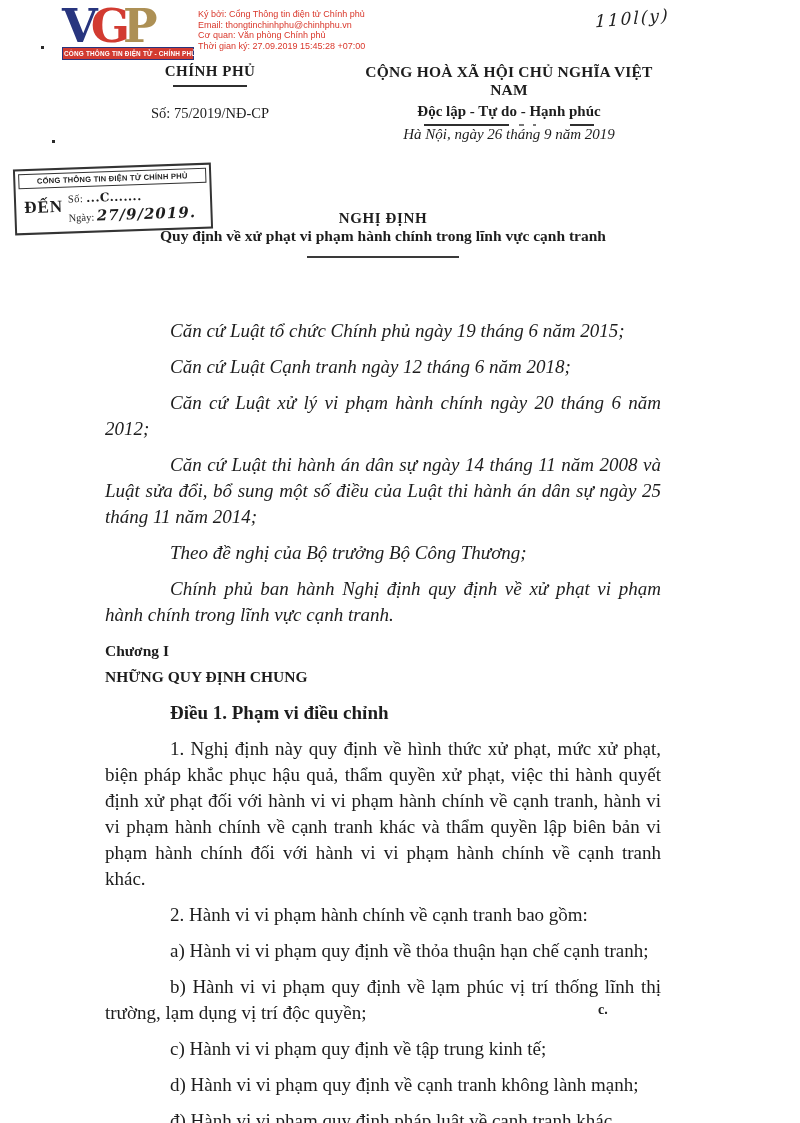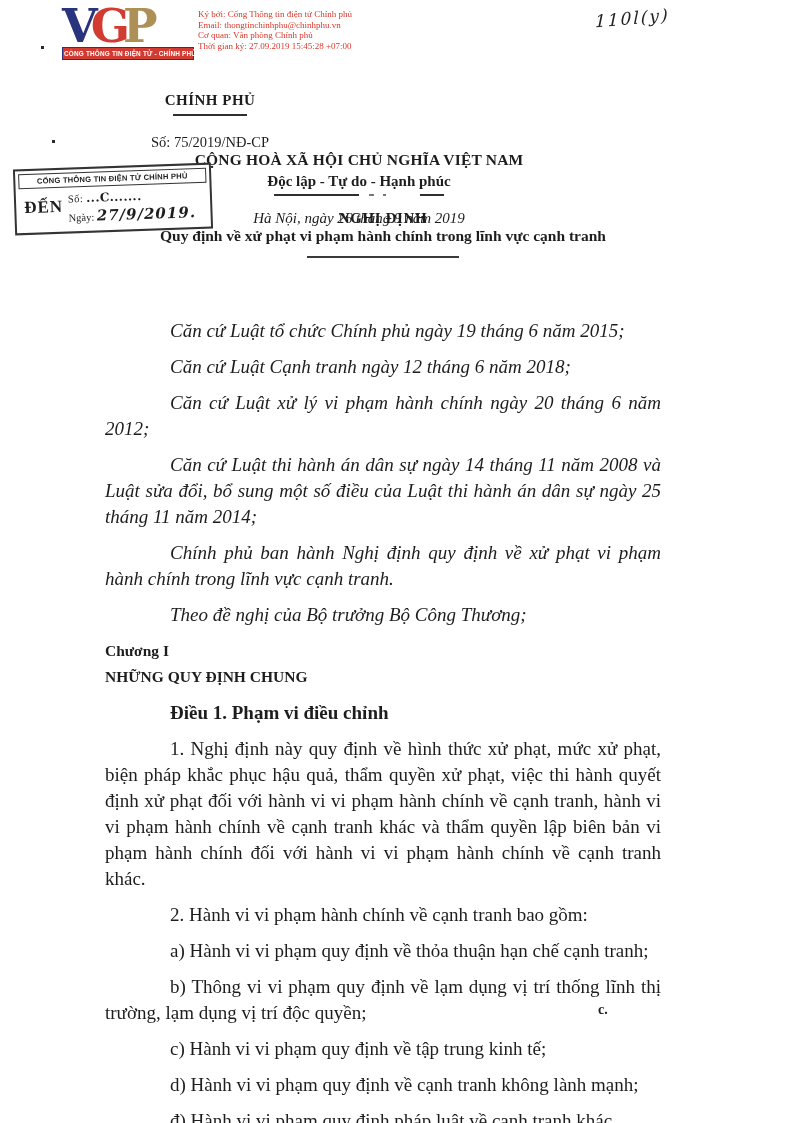--- a/index.html
+++ b/index.html
@@ -17,7 +17,7 @@
                font-family:"Liberation Sans",sans-serif;font-weight:bold;font-size:6.4px;
                text-align:center;padding:2px 1px;letter-spacing:.2px;white-space:nowrap;}
   .esign-info{position:absolute;top:9px;left:198px;color:#d9372b;
-              font-family:Liberation Serif, serif;font-size:9px;line-height:10.5px;}
+              font-family:Liberation Sans, sans-serif;font-size:9px;line-height:10.5px;}
   .handwritten-note{position:absolute;top:8px;right:26px;font-family:"DejaVu Serif",serif;
                     font-style:italic;font-size:17px;letter-spacing:2px;color:#222;
                     transform:rotate(-5deg) skewX(-6deg);}

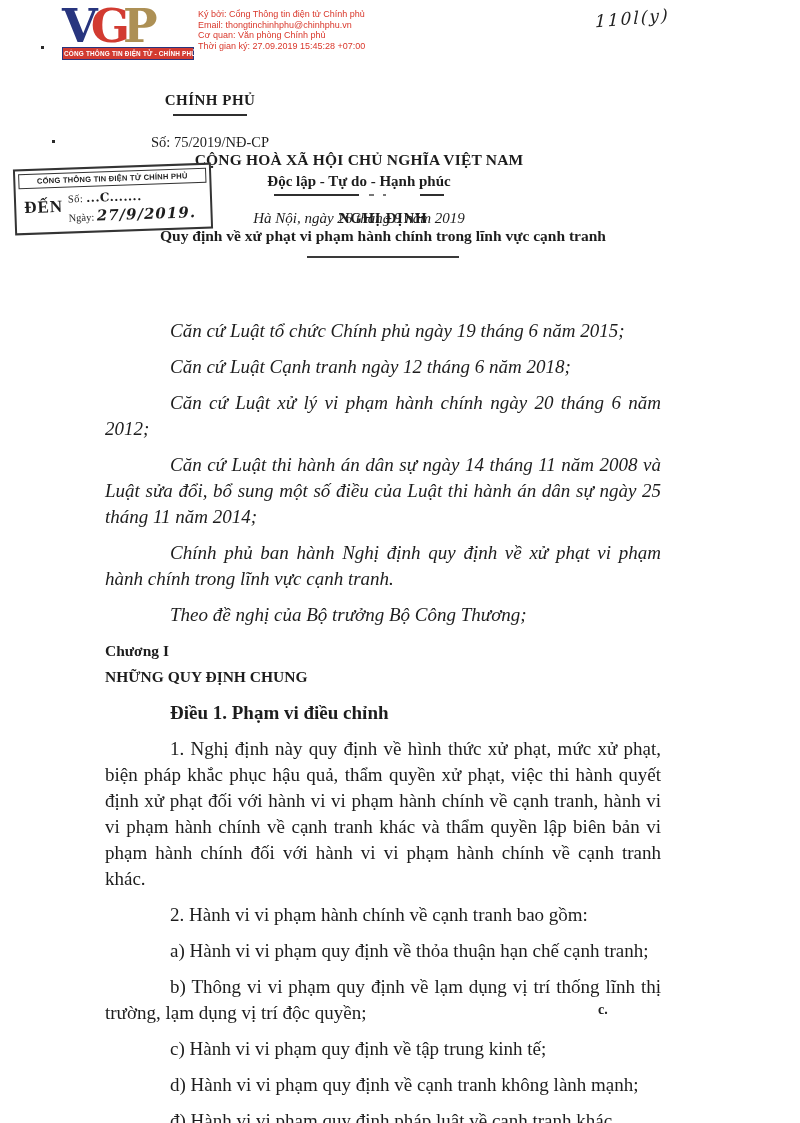--- a/index.html
+++ b/index.html
@@ -23,7 +23,7 @@
                     transform:rotate(-5deg) skewX(-6deg);}
 
   
-  .doc-header{position:absolute;top:92px;left:60px;right:38px;display:flex;flex-direction:column;}
+  .doc-header{position:absolute;top:63px;left:60px;right:38px;display:flex;}
   .col-left{width:300px;text-align:center;}
   .col-right{flex:1;text-align:center;}
   .issuer{font-weight:bold;font-size:15px;letter-spacing:.5px;}

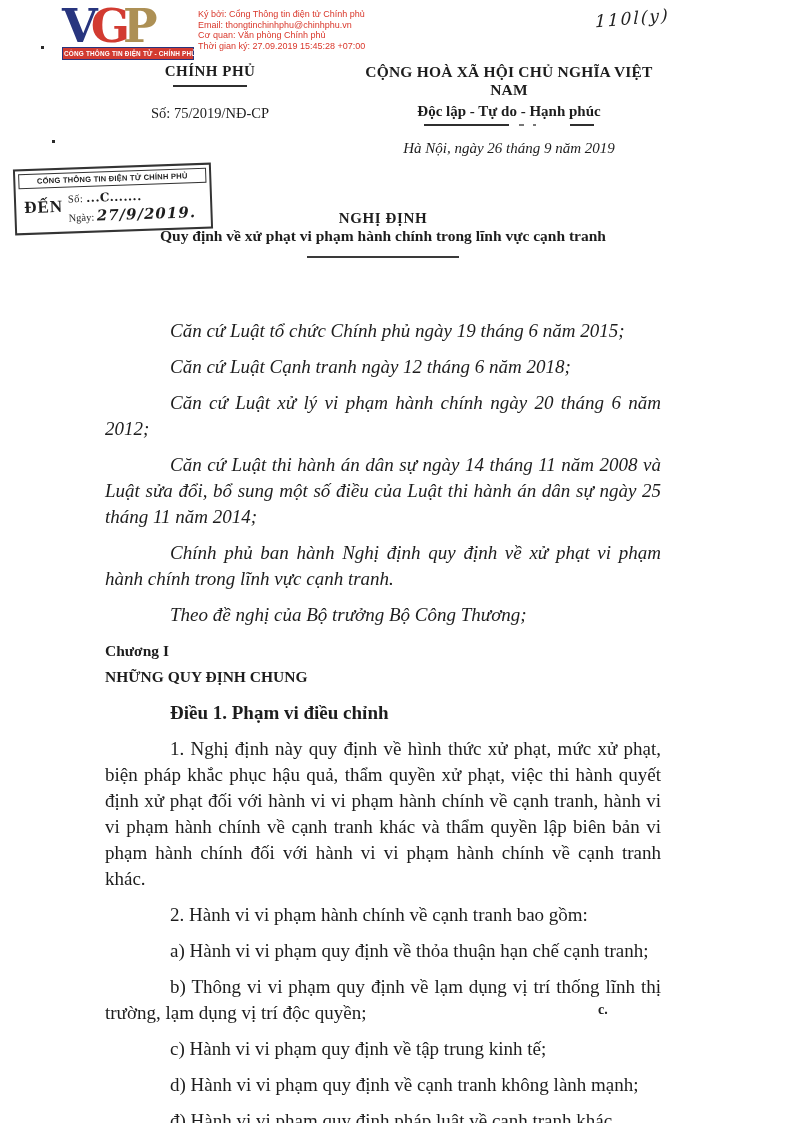--- a/index.html
+++ b/index.html
@@ -34,7 +34,7 @@
   .rule-motto{width:170px;height:2px;margin:4px auto 0;
       background:linear-gradient(90deg,#2f2f2f 0 50%,transparent 50% 56%,#777 56% 59%,
                  transparent 59% 64%,#777 64% 66%,transparent 66% 86%,#2f2f2f 86% 100%);}
-  .place-date{font-style:italic;font-size:15px;margin-top:14px;}
+  .place-date{font-style:italic;font-size:15px;}
 
   
   .stamp{position:absolute;top:166px;left:14px;width:188px;border:2px solid #343434;

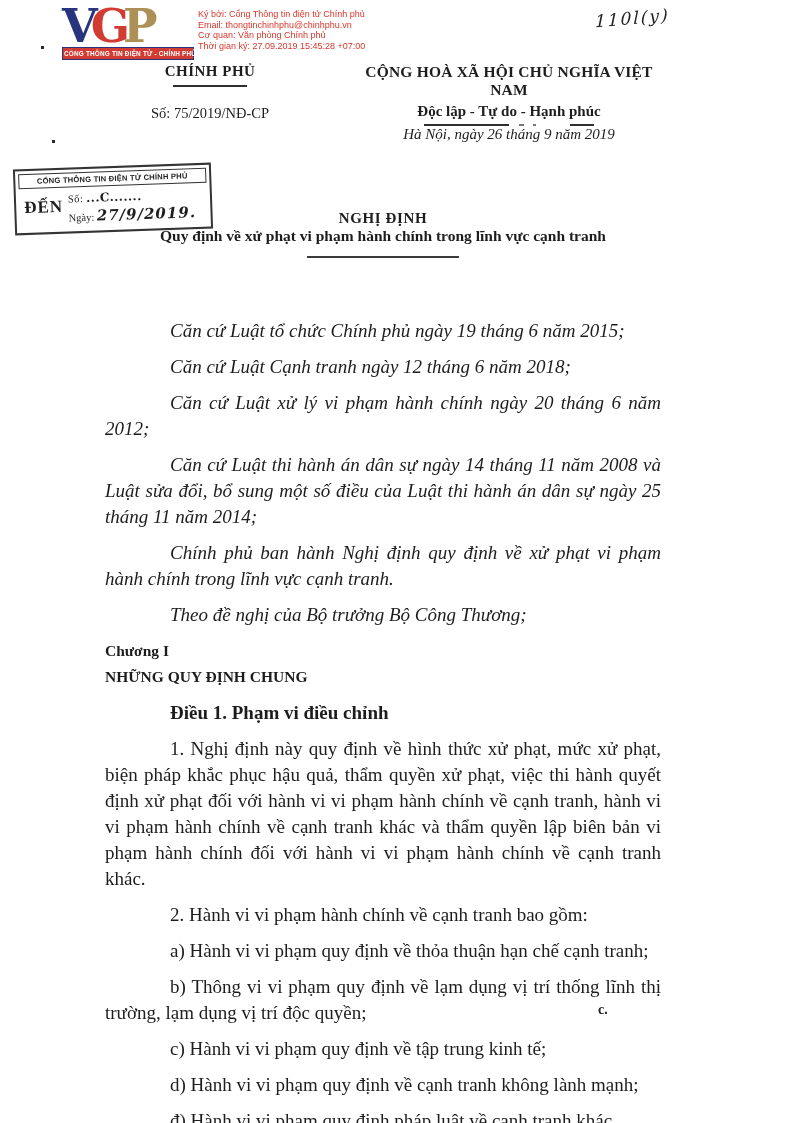--- a/index.html
+++ b/index.html
@@ -124,8 +124,8 @@
     <p class="preamble">Căn cứ Luật Cạnh tranh ngày 12 tháng 6 năm 2018;</p>
     <p class="preamble">Căn cứ Luật xử lý vi phạm hành chính ngày 20 tháng 6 năm 2012;</p>
     <p class="preamble">Căn cứ Luật thi hành án dân sự ngày 14 tháng 11 năm 2008 và Luật sửa đổi, bổ sung một số điều của Luật thi hành án dân sự ngày 25 tháng 11 năm 2014;</p>
+    <p class="preamble">Theo đề nghị của Bộ trưởng Bộ Công Thương;</p>
     <p class="preamble">Chính phủ ban hành Nghị định quy định về xử phạt vi phạm hành chính trong lĩnh vực cạnh tranh.</p>
-    <p class="preamble">Theo đề nghị của Bộ trưởng Bộ Công Thương;</p>
 
     <div class="chapter">
       <div>Chương I</div>

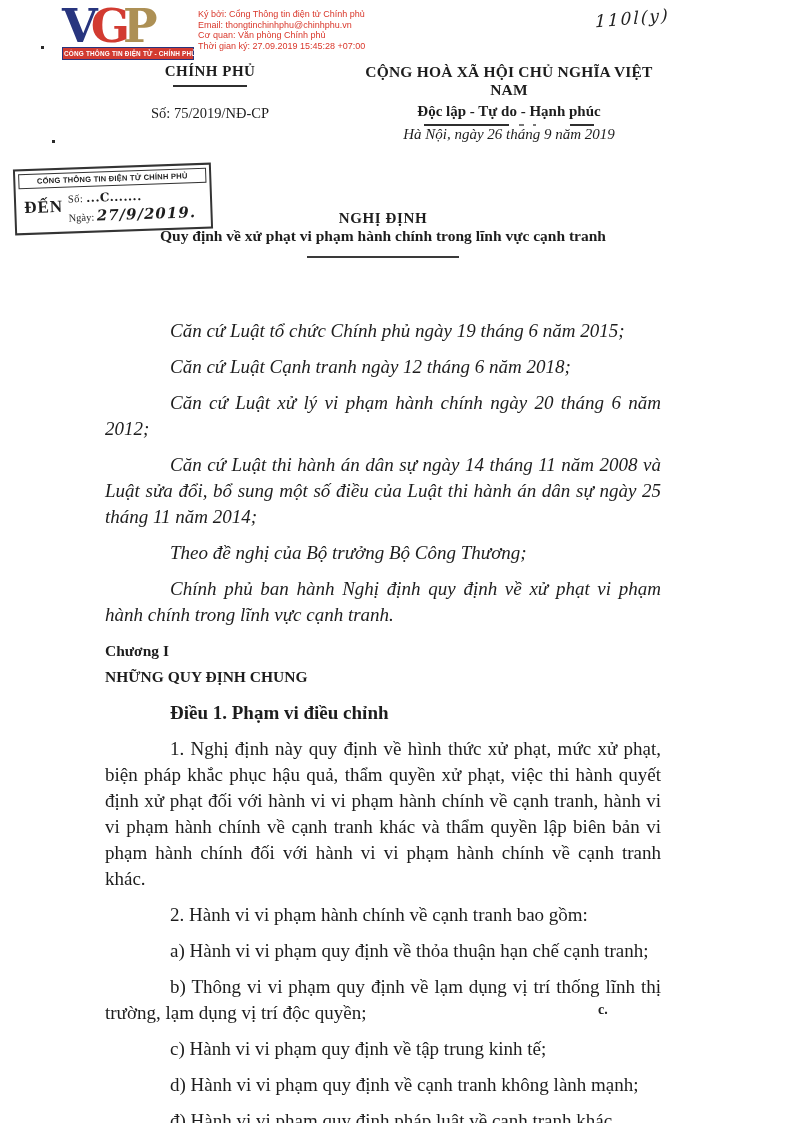--- a/index.html
+++ b/index.html
@@ -136,7 +136,7 @@
     <p>1. Nghị định này quy định về hình thức xử phạt, mức xử phạt, biện pháp khắc phục hậu quả, thẩm quyền xử phạt, việc thi hành quyết định xử phạt đối với hành vi vi phạm hành chính về cạnh tranh, hành vi vi phạm hành chính về cạnh tranh khác và thẩm quyền lập biên bản vi phạm hành chính đối với hành vi vi phạm hành chính về cạnh tranh khác.</p>
     <p>2. Hành vi vi phạm hành chính về cạnh tranh bao gồm:</p>
     <p>a) Hành vi vi phạm quy định về thỏa thuận hạn chế cạnh tranh;</p>
-    <p>b) Thông vi vi phạm quy định về lạm dụng vị trí thống lĩnh thị trường, lạm dụng vị trí độc quyền;</p>
+    <p>b) Hành vi vi phạm quy định về lạm phúc vị trí thống lĩnh thị trường, lạm dụng vị trí độc quyền;</p>
     <p>c) Hành vi vi phạm quy định về tập trung kinh tế;</p>
     <p>d) Hành vi vi phạm quy định về cạnh tranh không lành mạnh;</p>
     <p>đ) Hành vi vi phạm quy định pháp luật về cạnh tranh khác.</p>

